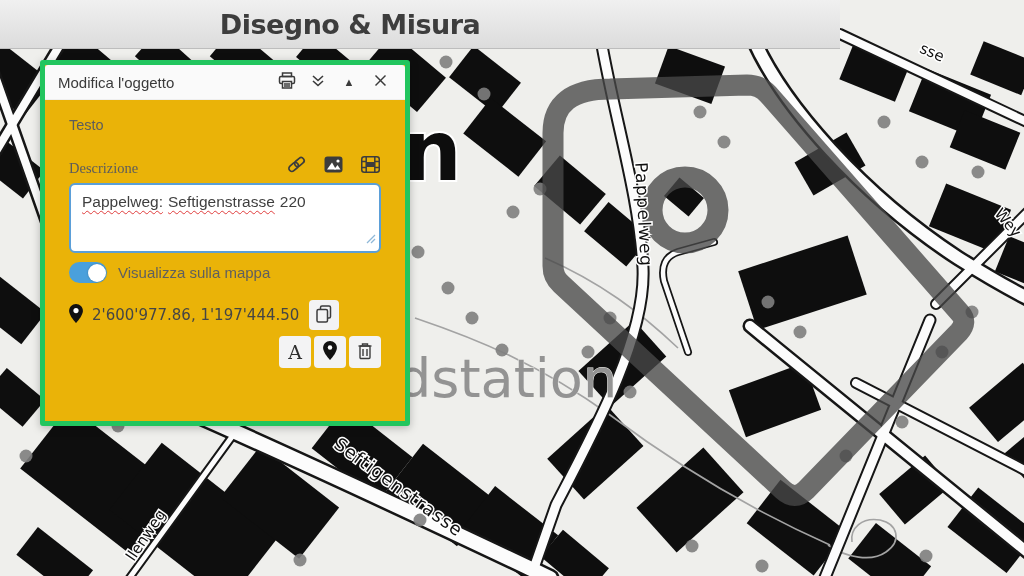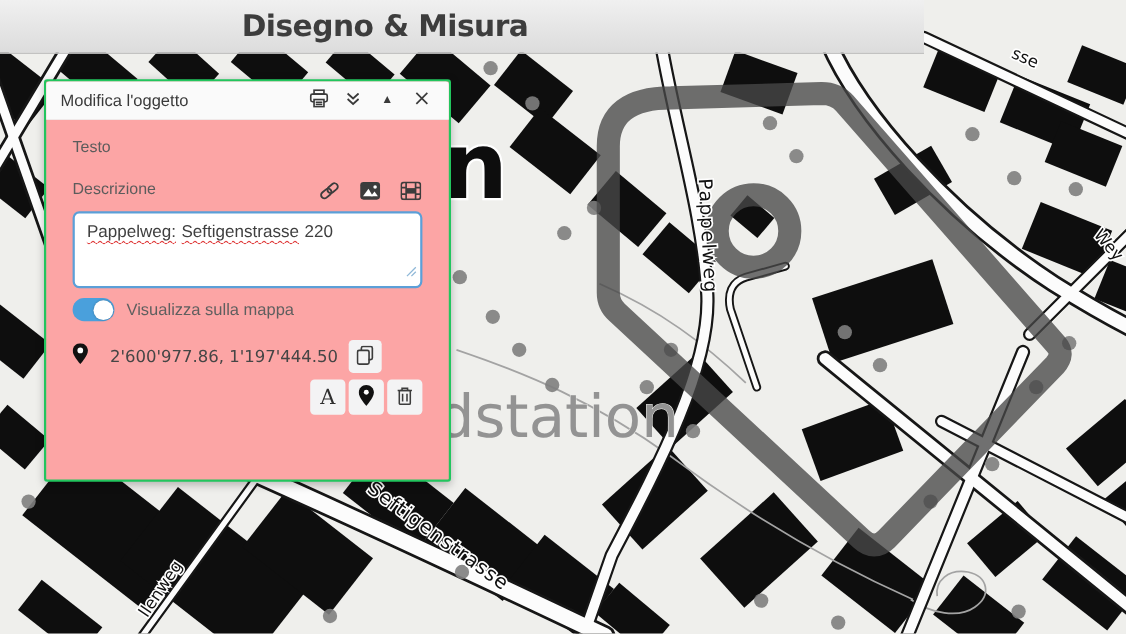--- a/index.html
+++ b/index.html
@@ -26,8 +26,8 @@
               stroke-linejoin:round;stroke-linecap:round;}
 
   
-  .dialog{position:absolute;left:40px;top:72px;width:370px;height:366px;z-index:20;
-          background:#fca5a5;border-radius:3px;border:2px solid #22c55e;
+  .dialog{position:absolute;left:40px;top:60px;width:370px;height:366px;z-index:20;
+          background:#eab308;border-radius:3px;border:5px solid #22c55e;
           box-shadow:0 2px 8px rgba(0,0,0,.25);box-sizing:border-box;}
   .dlg-header{height:34px;display:flex;align-items:center;padding:0 13px;
           background:#fafafa;border-bottom:1px solid #efefef;border-radius:3px 3px 0 0;}

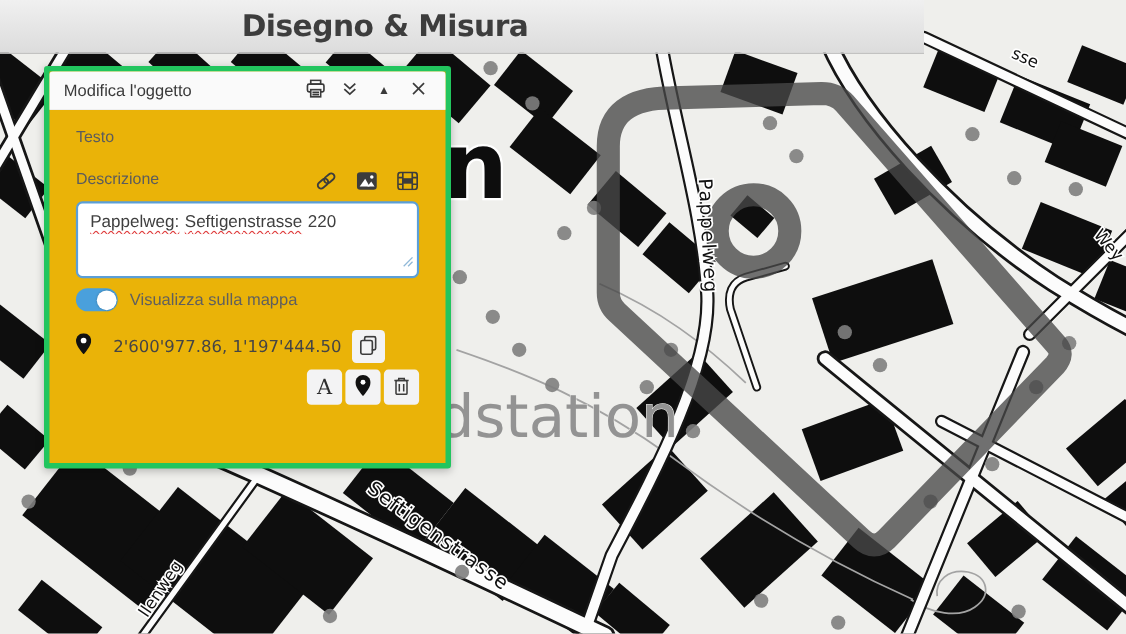--- a/index.html
+++ b/index.html
@@ -40,7 +40,7 @@
   .box{position:relative;box-sizing:border-box;background:#fff;border:1px solid #cfcfcf;
        border-radius:6px;font-size:16px;color:#3f3f3f;}
   .box-testo{margin-top:7px;height:46px;padding:11px 12px;}
-  .desc-row{margin-top:22px;display:flex;align-items:flex-start;}
+  .desc-row{margin-top:22px;display:flex;align-items:flex-end;font-family:Liberation Serif, serif;}
   .desc-row .field-label{flex:1;}
   .mini-icn{width:22px;height:22px;margin-left:15px;display:flex;align-items:center;
        justify-content:center;color:#3c3c3c;background:none;border:none;padding:0;cursor:pointer;}

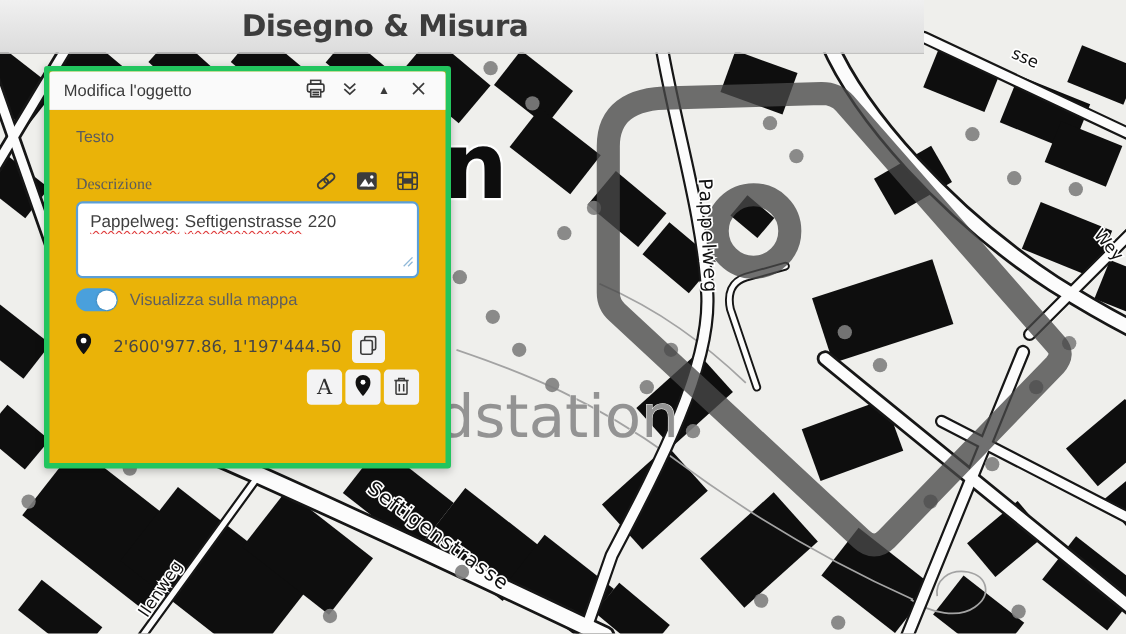--- a/index.html
+++ b/index.html
@@ -57,7 +57,7 @@
        border-radius:50%;background:#fff;box-shadow:0 0 2px rgba(0,0,0,.3);}
   .toggle-row .field-label{margin-left:11px;font-size:15px;color:#5f5f5f;}
   .coords-row{margin-top:17px;display:flex;align-items:center;height:30px;}
-  .coords-text{font-size:15px;color:#454545;margin-left:20px;font-family:"DejaVu Sans",sans-serif;}
+  .coords-text{font-size:15px;color:#454545;margin-left:9px;font-family:"DejaVu Sans",sans-serif;}
   .sq-btn{width:32px;height:32px;border-radius:4px;background:#f3f3f4;border:none;padding:0;
        display:flex;align-items:center;justify-content:center;color:#3c3c3c;cursor:pointer;}
   .copy-btn{margin-left:10px;width:30px;height:30px;}

